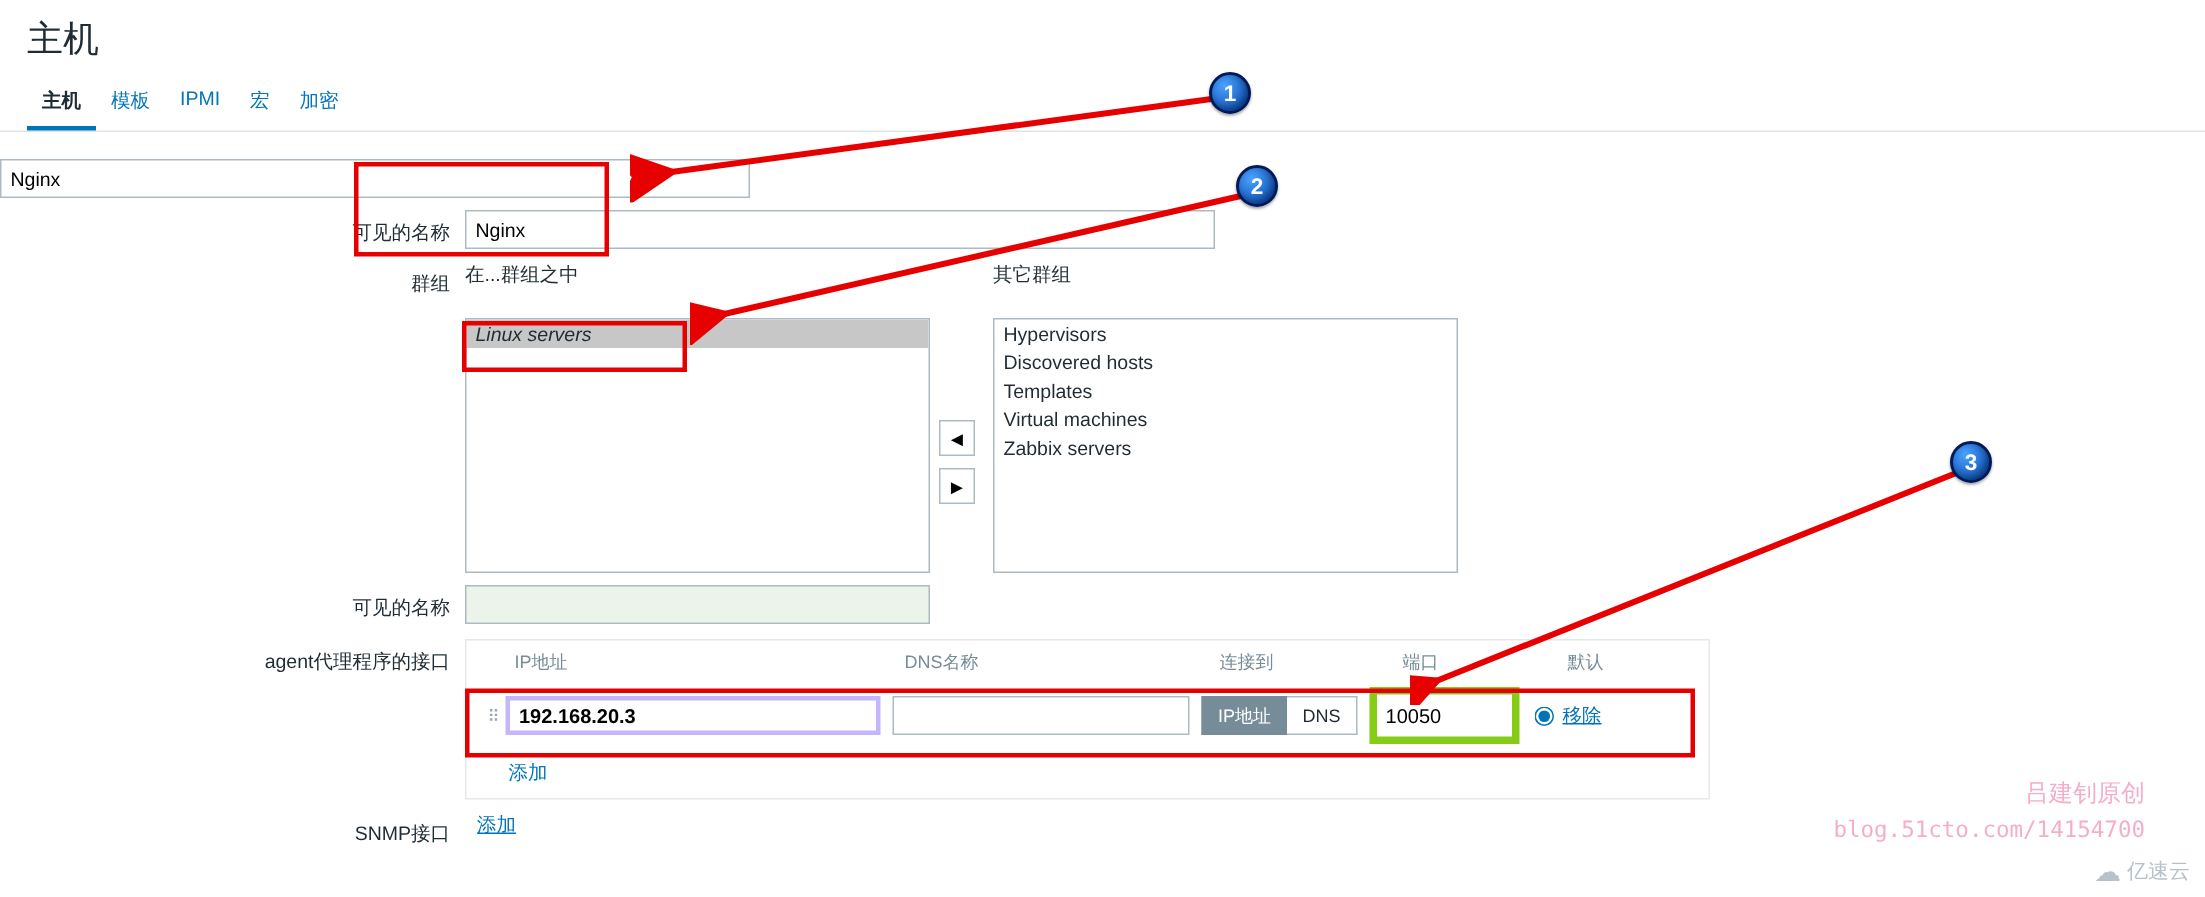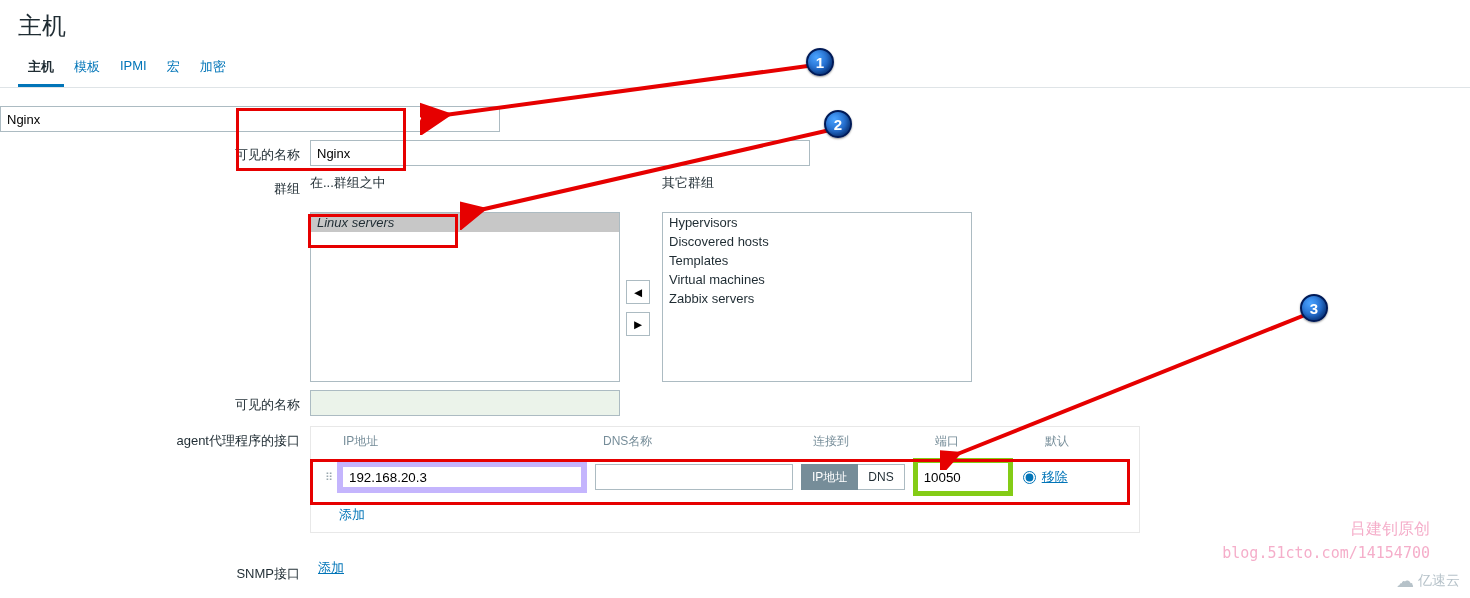--- a/index.html
+++ b/index.html
@@ -33,7 +33,7 @@
   .ah-def { width: 60px; }
   .interface-row { display: flex; align-items: center; padding: 4px 0 6px 0; }
   .drag-handle { width: 18px; text-align: center; color: #9aa7ae; cursor: grab; font-size: 11px; letter-spacing: -2px; }
-  input.ip { width: 250px; height: 26px; border: 6px solid #c4b5fd; padding: 10px 6px; margin-right: 8px; }
+  input.ip { width: 250px; height: 26px; border: 3px solid #c4b5fd; padding: 10px 6px; margin-right: 8px; font-weight: bold; }
   input.dns { width: 198px; height: 26px; border: 1px solid #acbbc2; padding: 2px 6px; margin-right: 8px; }
   .seg { display: flex; margin-right: 8px; }
   .seg-btn { height: 26px; padding: 0 10px; border: 1px solid #acbbc2; background: #fff; cursor: pointer; font-size: 12px; display: flex; align-items: center; }

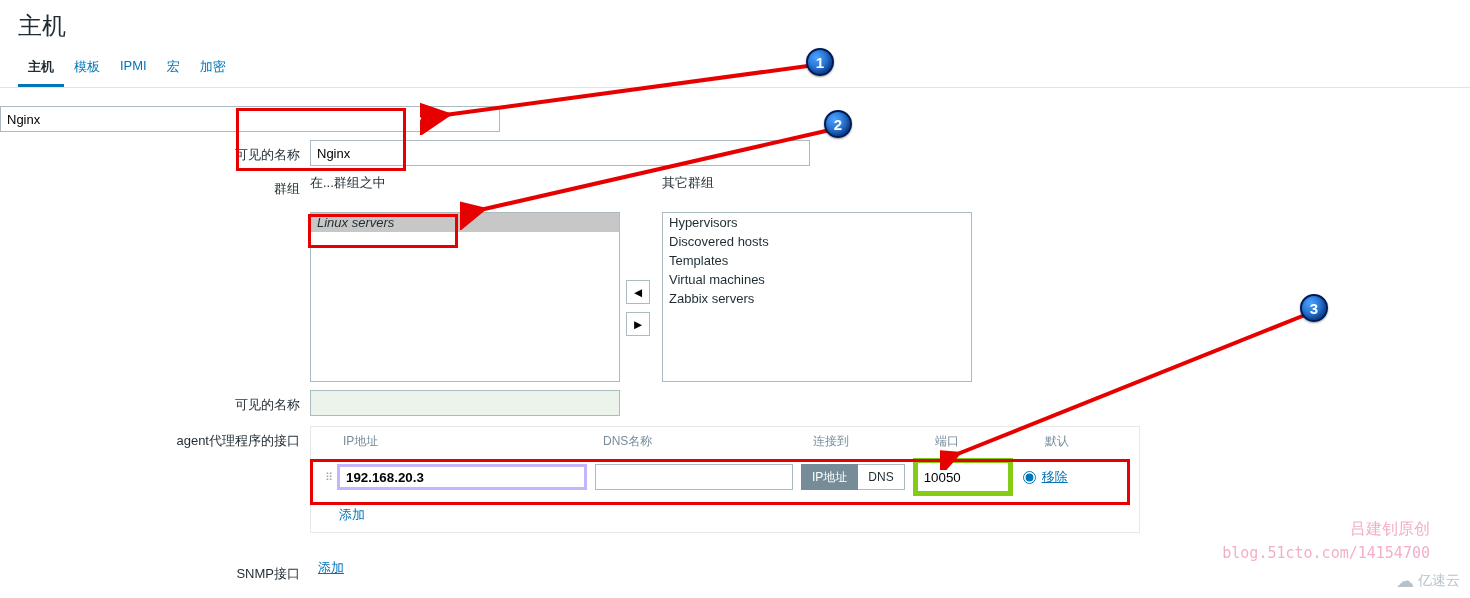--- a/index.html
+++ b/index.html
@@ -137,7 +137,7 @@
     </div>
   </div>
 
-  <div class="row" style="margin-top:26px;">
+  <div class="row" style="margin-top:8px;">
     <div class="label-col">SNMP接口</div>
     <div class="field-col"><span class="link" style="padding-left:8px;">添加</span></div>
   </div>

